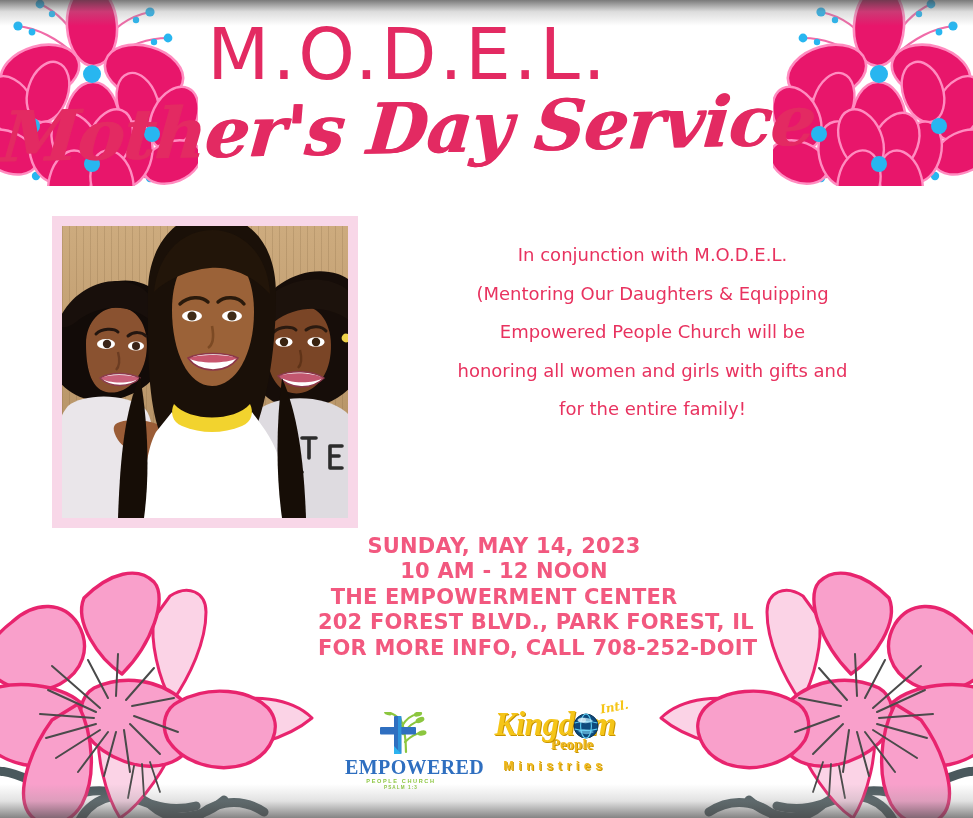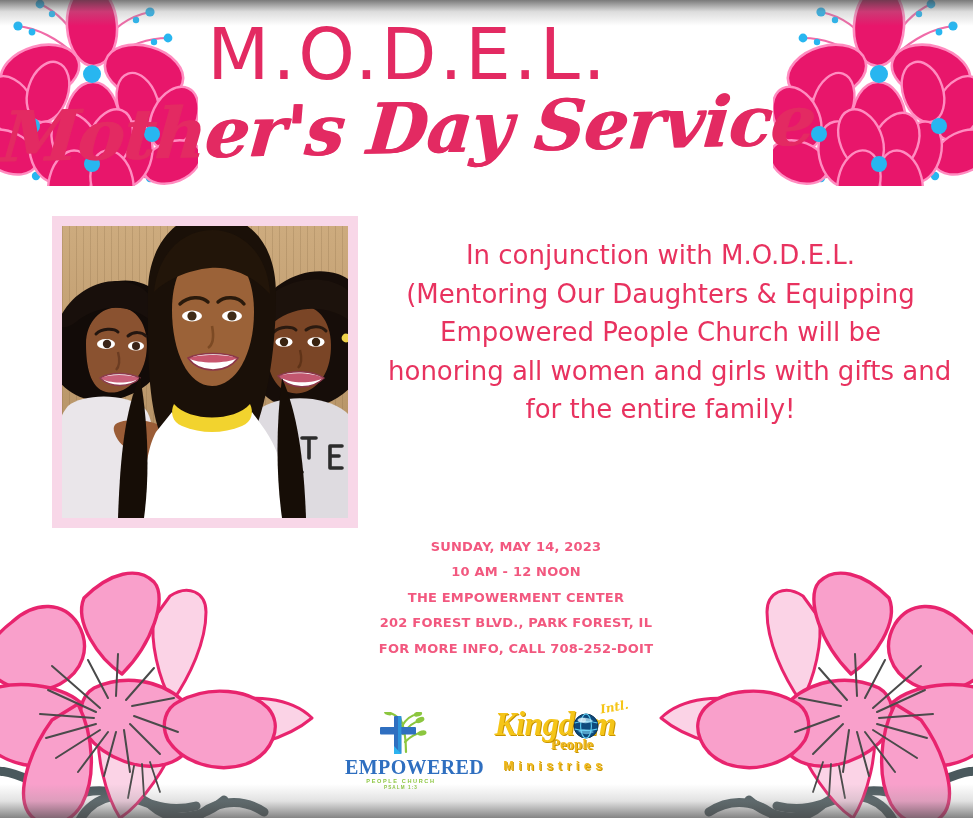--- a/index.html
+++ b/index.html
@@ -106,12 +106,12 @@
   
   .body-copy {
     position: absolute;
-    left: 388px; top: 236px;
+    left: 380px; top: 236px;
     width: 545px;
     text-align: center;
     z-index: 10;
     font-family: "DejaVu Sans", sans-serif;
-    font-size: 26px;
+    font-size: 18px;
     font-weight: 400;
     line-height: 38.6px;
     color: #e8325f;

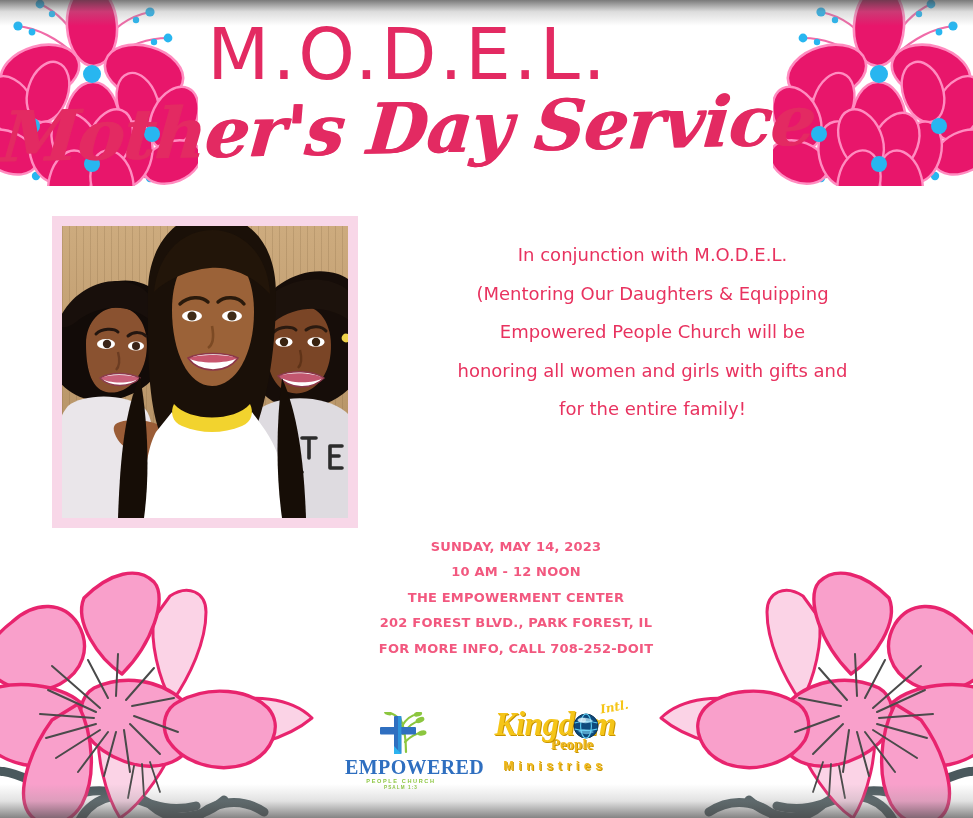--- a/index.html
+++ b/index.html
@@ -121,12 +121,12 @@
   
   .event-details {
     position: absolute;
-    left: 330px; top: 534px;
+    left: 318px; top: 534px;
     width: 372px;
     text-align: center;
     z-index: 10;
     font-family: "DejaVu Sans", sans-serif;
-    font-size: 13px;
+    font-size: 21px;
     font-weight: 700;
     letter-spacing: 0.2px;
     line-height: 25.4px;

